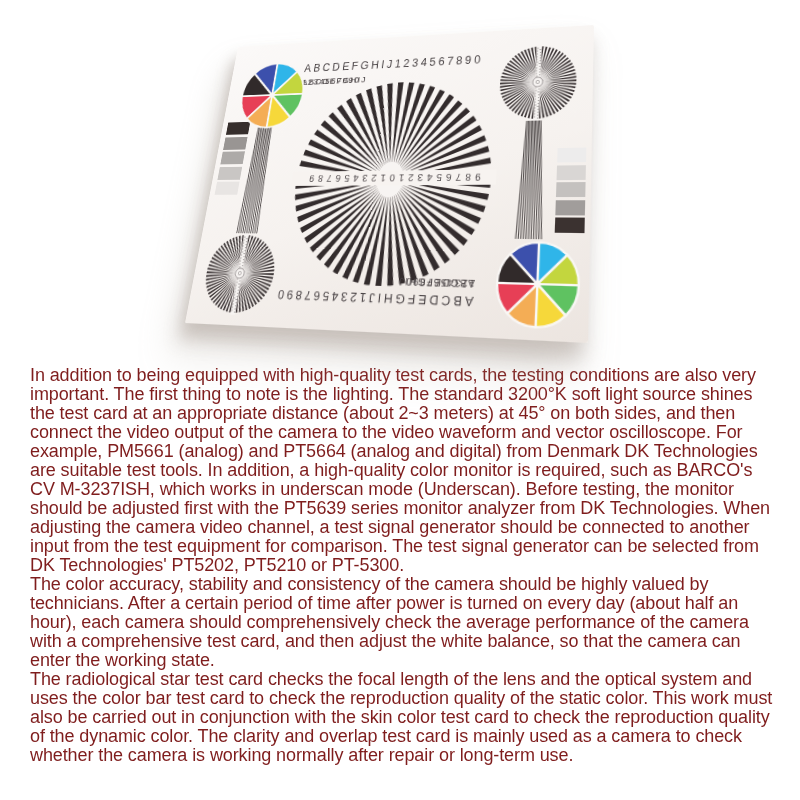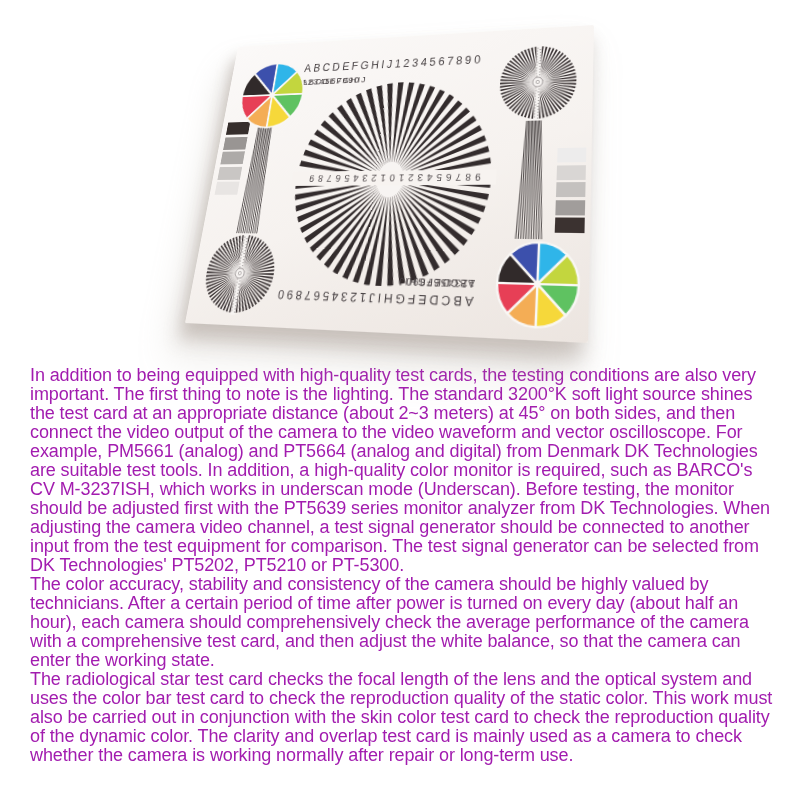--- a/index.html
+++ b/index.html
@@ -47,7 +47,7 @@
   #sweep-right{left:330px;top:98px;}
 
   
-  .description{padding:6px 26px 0 30px;font-size:18px;line-height:19px;color:#a21caf;letter-spacing:-0.1px;}
+  .description{padding:6px 26px 0 30px;font-size:18px;line-height:19px;color:#7f1d1d;letter-spacing:-0.1px;}
   .description p{margin:0;}
 </style>
 </head>

